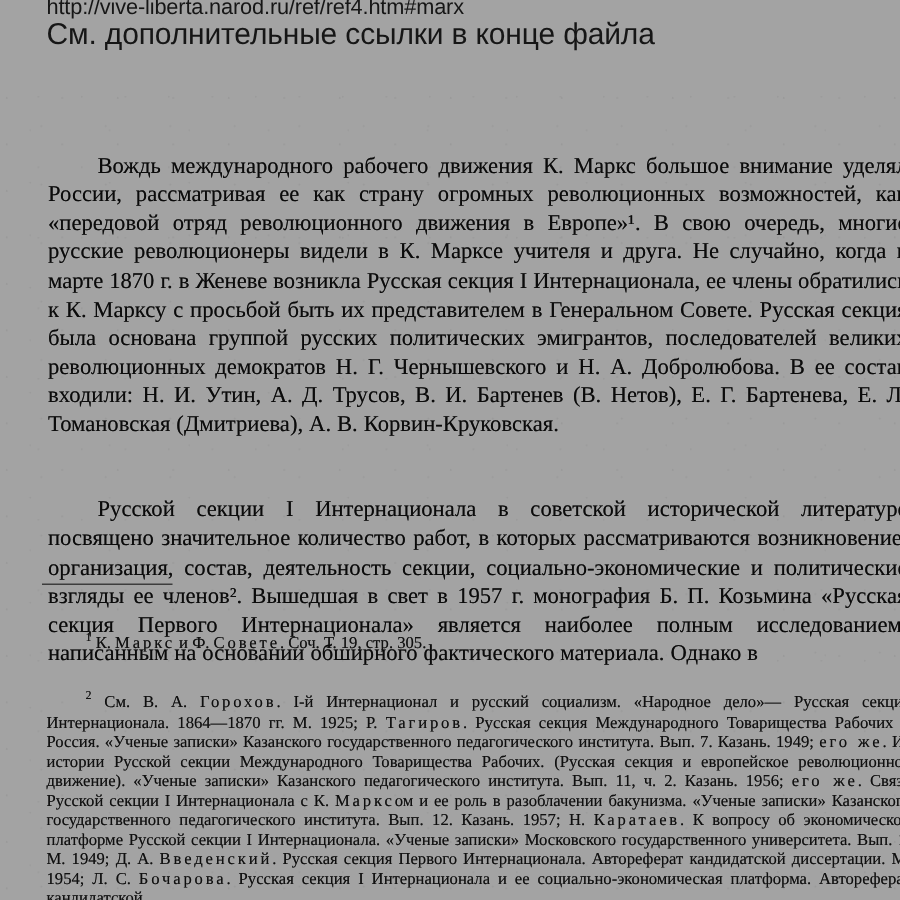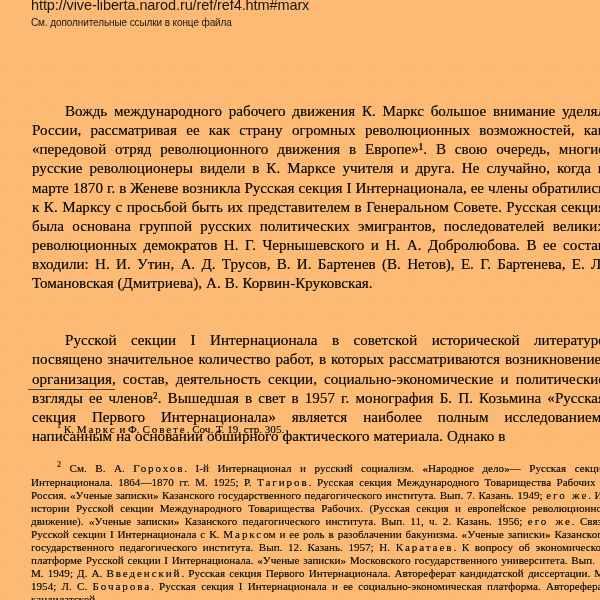--- a/index.html
+++ b/index.html
@@ -13,7 +13,7 @@
     width: 600px;
     height: 600px;
     overflow: hidden;
-    background: #fdba74;
+    background: #a3a3a3;
     font-family: "Liberation Serif", "DejaVu Serif", serif;
     color: #000000;
     -webkit-font-smoothing: none;

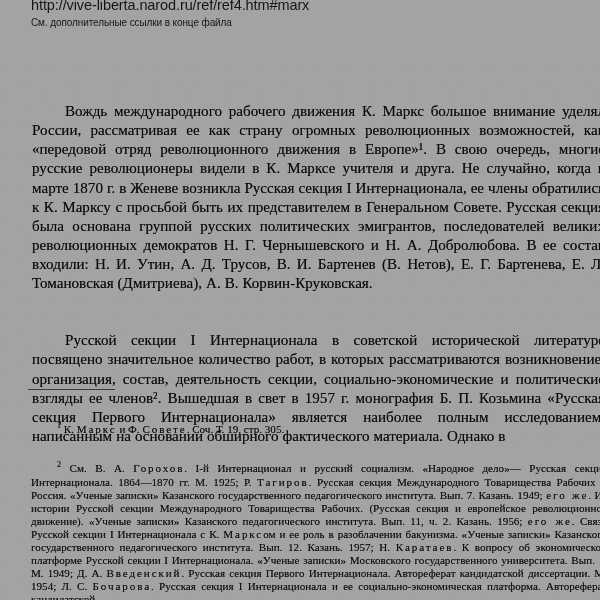--- a/index.html
+++ b/index.html
@@ -35,7 +35,7 @@
   }
   #hdr-note {
     top: 14px;
-    font-size: 10px;
+    font-size: 20px;
     line-height: 18px;
   }
 

